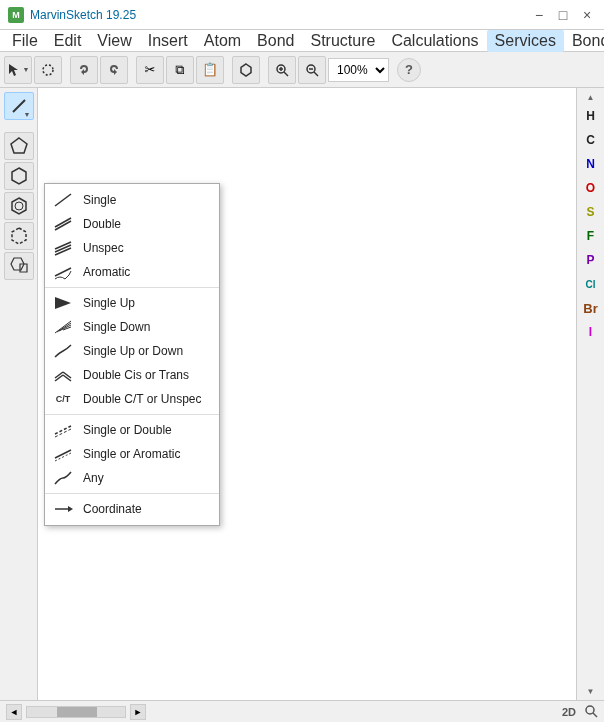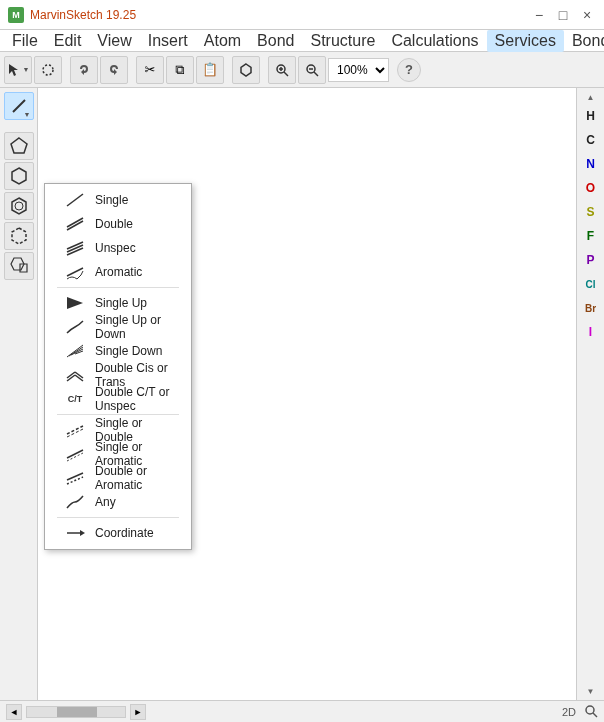--- a/index.html
+++ b/index.html
@@ -39,7 +39,7 @@
     }
     .title-bar-title {
       font-size: 12px;
-      color: #c2410c;
+      color: #0369a1;
     }
     .title-bar-controls {
       display: flex;

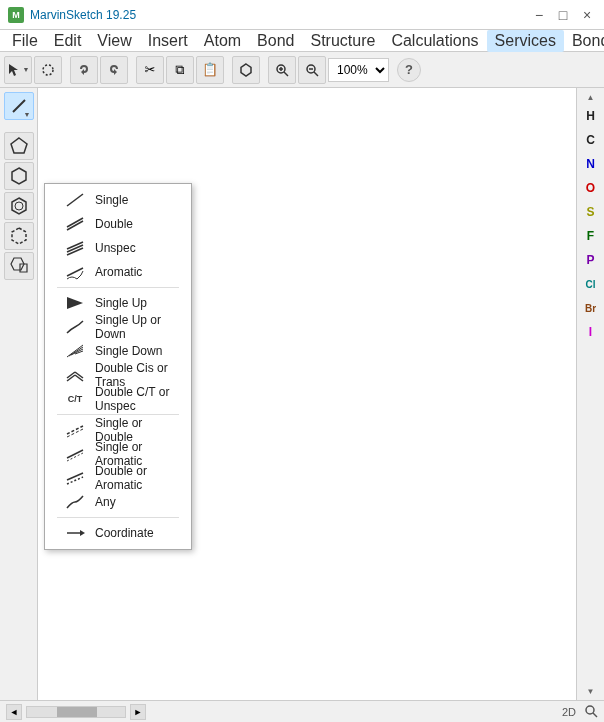--- a/index.html
+++ b/index.html
@@ -200,12 +200,12 @@
       position: absolute;
       top: 95px;
       left: 6px;
-      width: 148px;
+      width: 176px;
       background: white;
       border: 1px solid #aaa;
       box-shadow: 2px 2px 6px rgba(0,0,0,0.25);
       z-index: 100;
-      padding: 4px 12px;
+      padding: 4px 0;
     }
     .dropdown-item {
       display: flex;

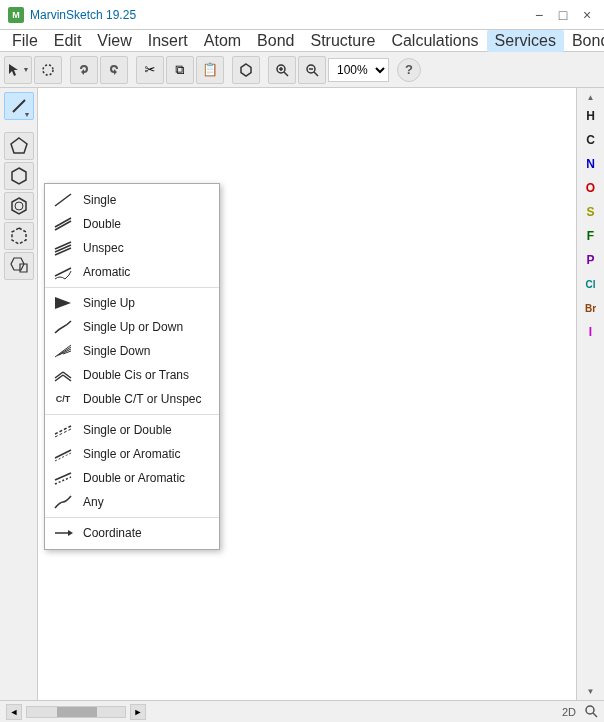--- a/index.html
+++ b/index.html
@@ -561,7 +561,7 @@
     <div class="element-btn" style="color:#006600;">F</div>
     <div class="element-btn" style="color:#7700aa;">P</div>
     <div class="element-btn" style="color:#008080; font-size:10px;text-align:right;">Cl</div>
-    <div class="element-btn" style="color:#8b4513; font-size:10px;">Br</div>
+    <div class="element-btn" style="color:#8b4513; font-size:13px;">Br</div>
     <div class="element-btn" style="color:#cc00cc;">I</div>
     <div class="right-scroll-btn" style="margin-top:auto;">▼</div>
   </div>

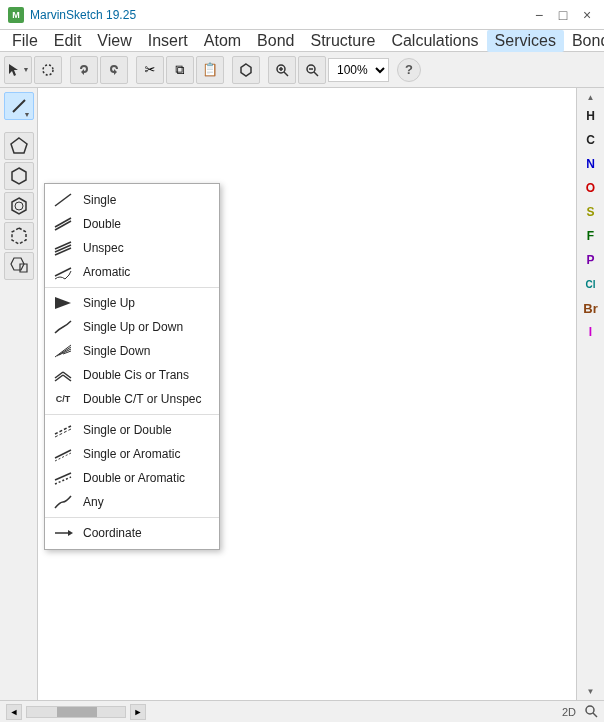--- a/index.html
+++ b/index.html
@@ -463,15 +463,6 @@
       <div class="dropdown-item">
         <span class="menu-icon">
           <svg width="20" height="16" viewBox="0 0 20 16">
-              <path d="M2,14 Q6,10 10,8 Q14,6 18,2" fill="none" stroke="#333" stroke-width="1.5"></path>
-            </svg>
-        </span>
-        <span>Single Up or Down</span>
-      </div>
-
-      <div class="dropdown-item">
-        <span class="menu-icon">
-          <svg width="20" height="16" viewBox="0 0 20 16">
             <line x1="2" y1="14" x2="18" y2="2" stroke="#333" stroke-width="1"></line>
             <line x1="4" y1="13" x2="18" y2="4" stroke="#333" stroke-width="1"></line>
             <line x1="6" y1="12" x2="18" y2="6" stroke="#333" stroke-width="1"></line>
@@ -479,6 +470,15 @@
           </svg>
         </span>
         <span>Single Down</span>
+      </div>
+
+      <div class="dropdown-item">
+        <span class="menu-icon">
+          <svg width="20" height="16" viewBox="0 0 20 16">
+              <path d="M2,14 Q6,10 10,8 Q14,6 18,2" fill="none" stroke="#333" stroke-width="1.5"></path>
+            </svg>
+        </span>
+        <span>Single Up or Down</span>
       </div>
 
       <div class="dropdown-item">

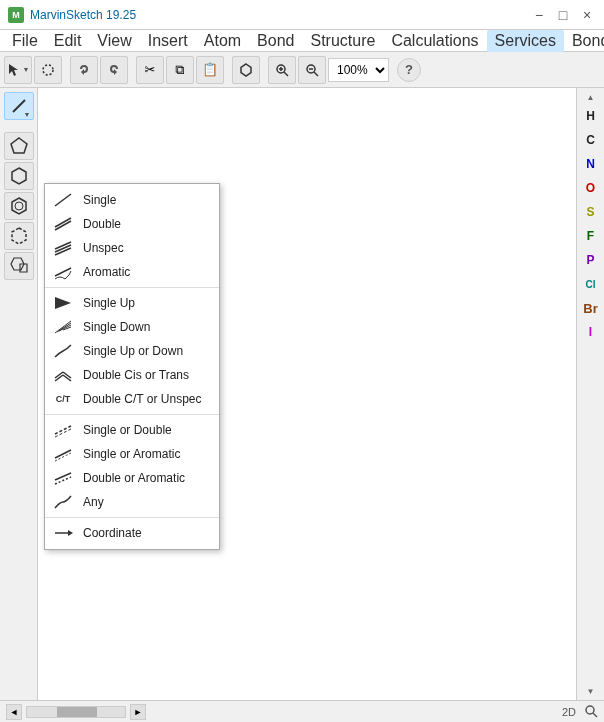--- a/index.html
+++ b/index.html
@@ -519,15 +519,6 @@
         <span>Single or Aromatic</span>
       </div>
 
-      <div class="dropdown-item">
-        <span class="menu-icon">
-          <svg width="20" height="16" viewBox="0 0 20 16">
-            <line x1="2" y1="10" x2="18" y2="3" stroke="#333" stroke-width="1.5"></line>
-            <line x1="2" y1="14" x2="18" y2="7" stroke="#333" stroke-width="1.5" stroke-dasharray="2,2"></line>
-          </svg>
-        </span>
-        <span>Double or Aromatic</span>
-      </div>
 
       <div class="dropdown-item">
         <span class="menu-icon">

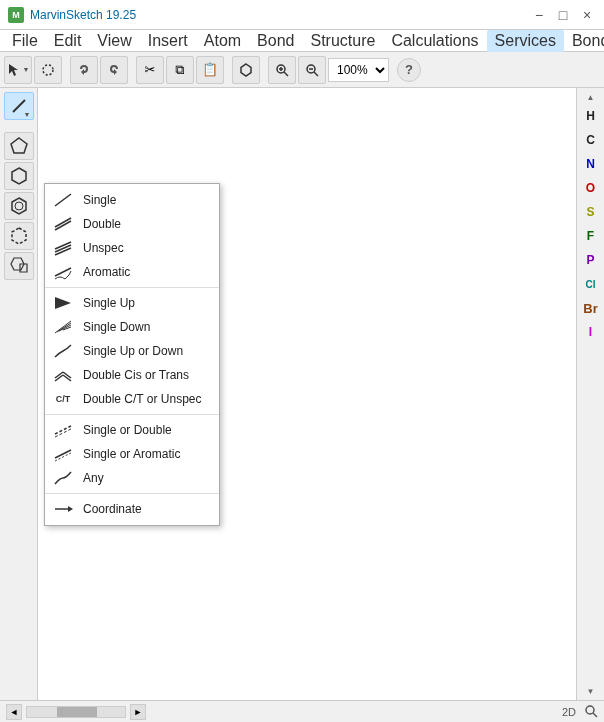--- a/index.html
+++ b/index.html
@@ -566,7 +566,7 @@
     </div>
     <div class="scroll-btn">►</div>
   </div>
-  <div style="display:flex; align-items:center; gap:8px;">
+  <div style="display:flex; align-items:center; gap:8px;font-weight:bold;">
     <span class="status-2d">2D</span>
     <span class="status-zoom-icon">
       <svg width="14" height="14" viewBox="0 0 14 14">

